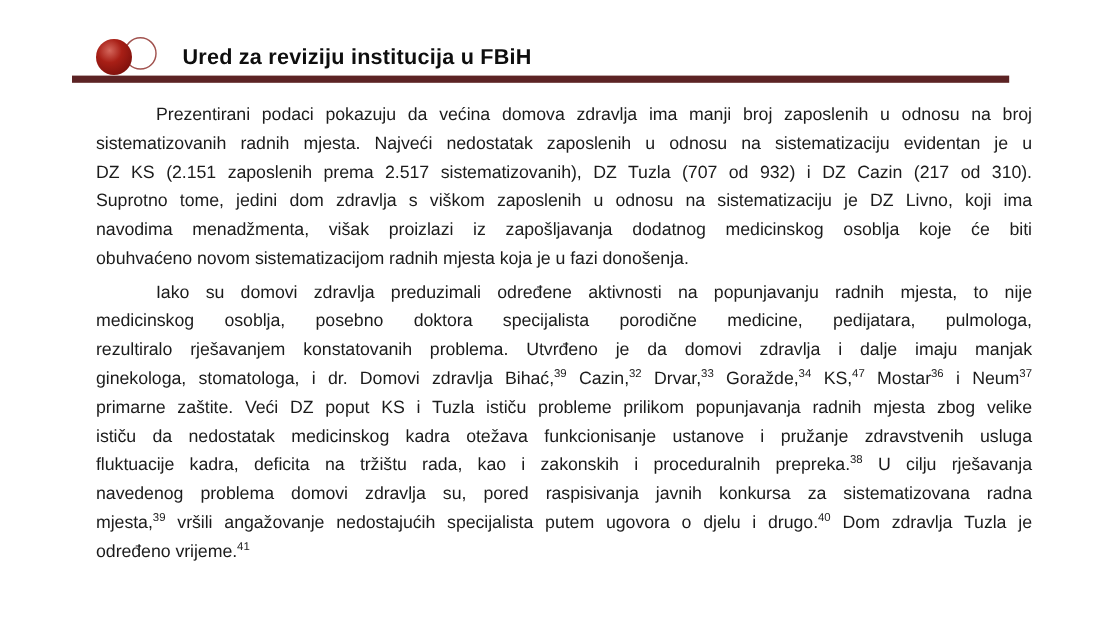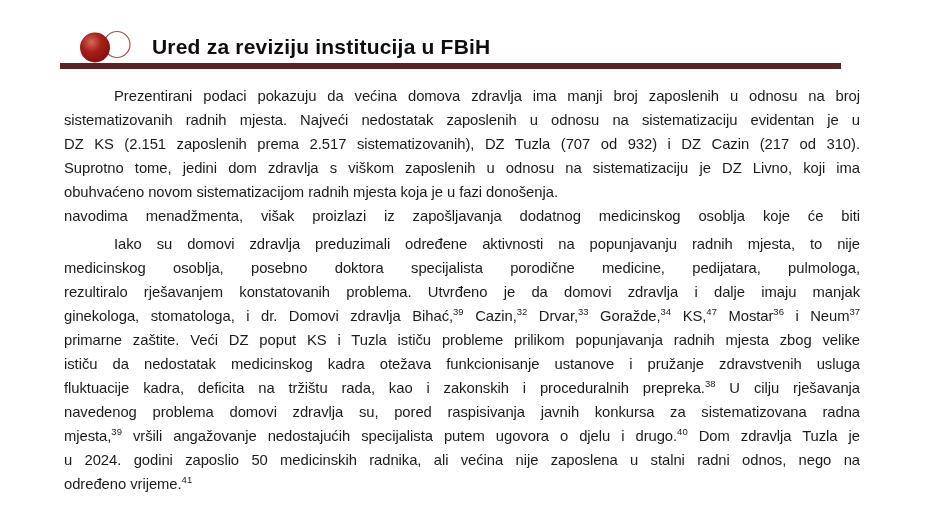--- a/index.html
+++ b/index.html
@@ -25,7 +25,7 @@
   }
   .logo svg { display: block; }
   .title {
-    font-size: 21px;
+    font-size: 18px;
     font-weight: bold;
     color: #0e0e0e;
     letter-spacing: 0.2px;

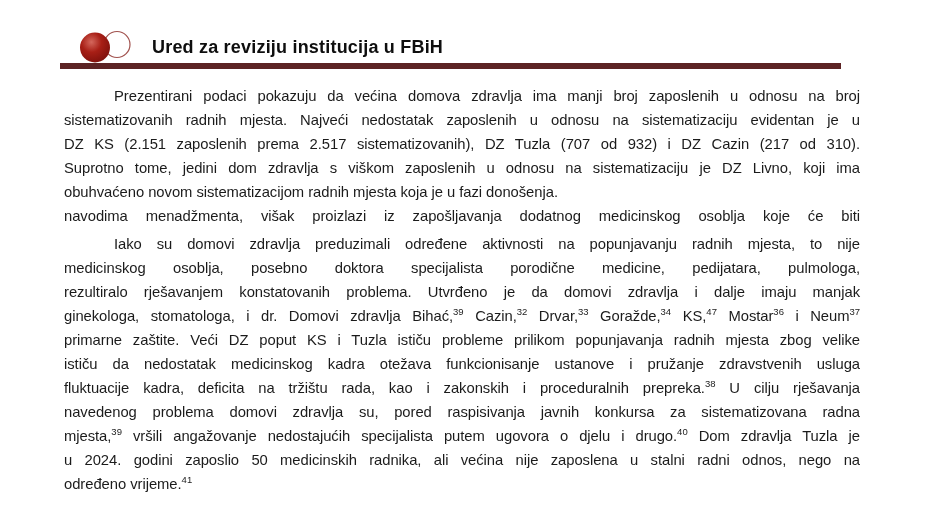--- a/index.html
+++ b/index.html
@@ -48,7 +48,7 @@
     line-height: 24px;
     letter-spacing: -0.05px;
   }
-  .para { margin: 0 0 4px 0; }
+  .para { margin: 0 0 4px 16px; }
   .line {
     text-align: justify;
     text-align-last: justify;

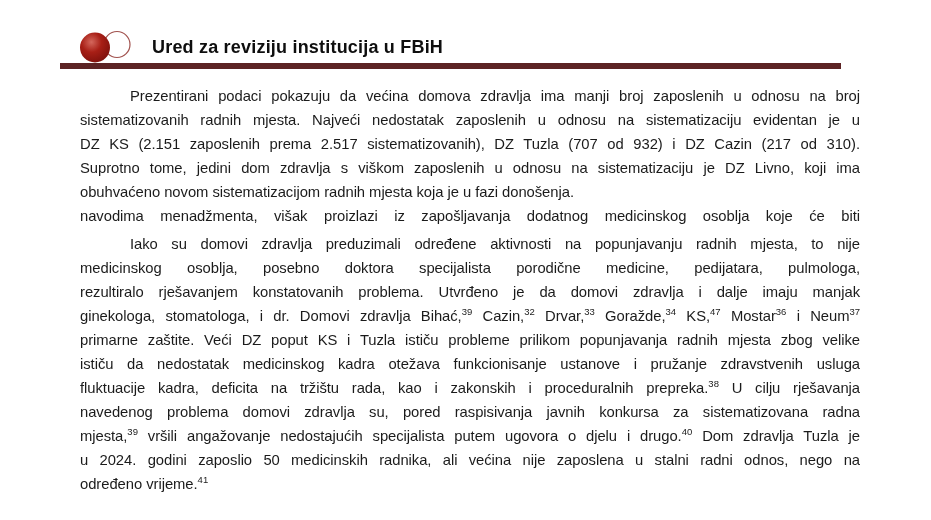--- a/index.html
+++ b/index.html
@@ -91,8 +91,8 @@
       <div class="line"><span>sistematizovanih radnih mjesta. Najveći nedostatak zaposlenih u odnosu na sistematizaciju evidentan je u</span></div>
       <div class="line"><span>DZ KS (2.151 zaposlenih prema 2.517 sistematizovanih), DZ Tuzla (707 od 932) i DZ Cazin (217 od 310).</span></div>
       <div class="line"><span>Suprotno tome, </span><span class="b">jedini dom zdravlja s viškom zaposlenih u odnosu na sistematizaciju je DZ Livno</span><span>, koji ima</span></div>
+      <div class="line"><span>navodima menadžmenta, višak proizlazi iz zapošljavanja dodatnog medicinskog osoblja koje će biti</span></div>
       <div class="line end"><span>obuhvaćeno novom sistematizacijom radnih mjesta koja je u fazi donošenja.</span></div>
-      <div class="line"><span>navodima menadžmenta, višak proizlazi iz zapošljavanja dodatnog medicinskog osoblja koje će biti</span></div>
     </div>
   <div class="para">
       <div class="line indent"><span class="b">Iako su domovi zdravlja preduzimali određene aktivnosti na popunjavanju radnih mjesta, to nije</span></div>

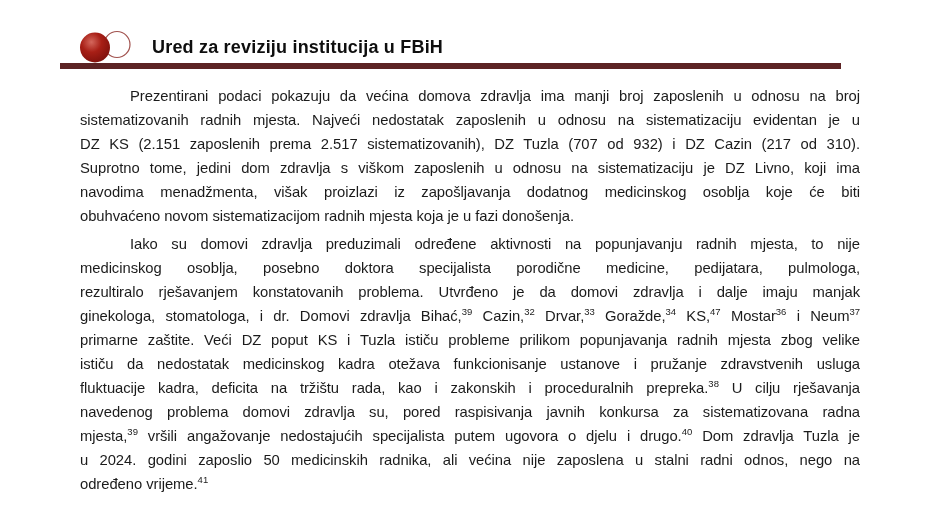--- a/index.html
+++ b/index.html
@@ -104,7 +104,6 @@
       <div class="line"><span>fluktuacije kadra, deficita na tržištu rada, kao i zakonskih i proceduralnih prepreka.</span><sup>38</sup><span> U cilju rješavanja</span></div>
       <div class="line"><span>navedenog problema domovi zdravlja su, pored raspisivanja javnih konkursa za sistematizovana radna</span></div>
       <div class="line"><span>mjesta,</span><sup>39</sup><span> vršili angažovanje nedostajućih specijalista putem ugovora o djelu i drugo.</span><sup>40</sup><span> Dom zdravlja Tuzla je</span></div>
-      <div class="line"><span>u 2024. godini zaposlio 50 medicinskih radnika, ali većina nije zaposlena u stalni radni odnos, nego na</span></div>
       <div class="line end"><span>određeno vrijeme.</span><sup>41</sup></div>
     </div>
 </div>

